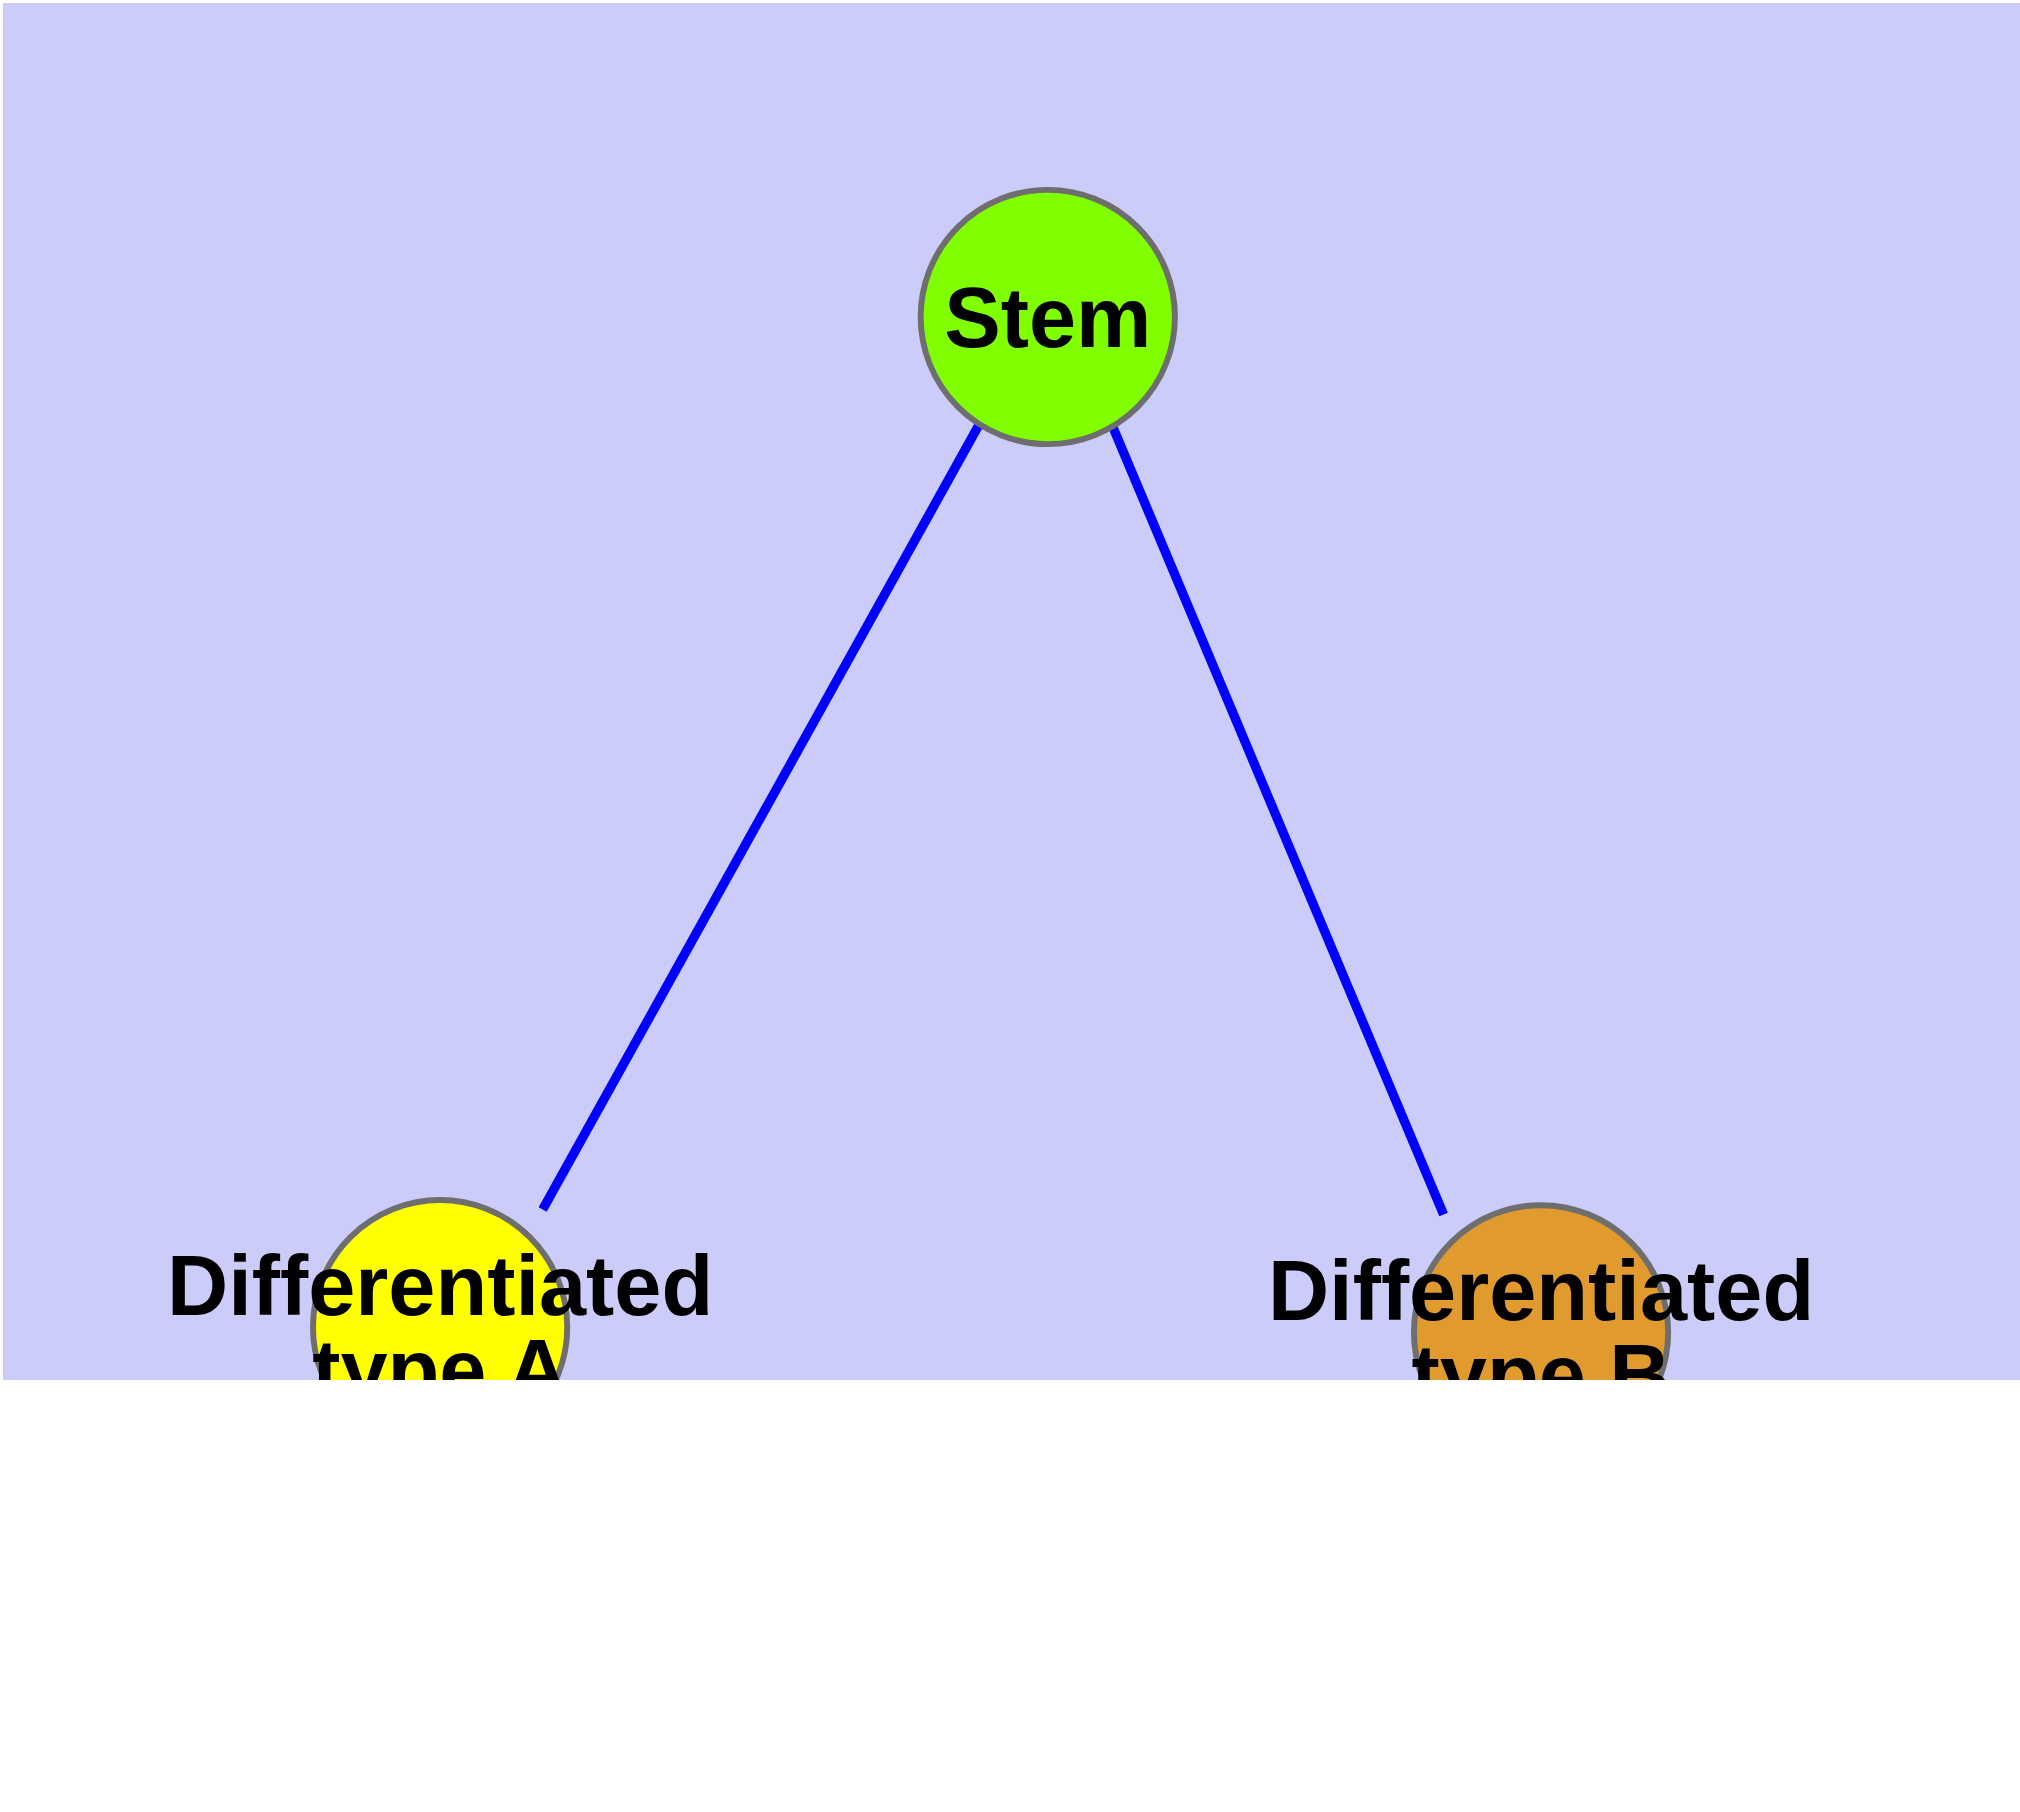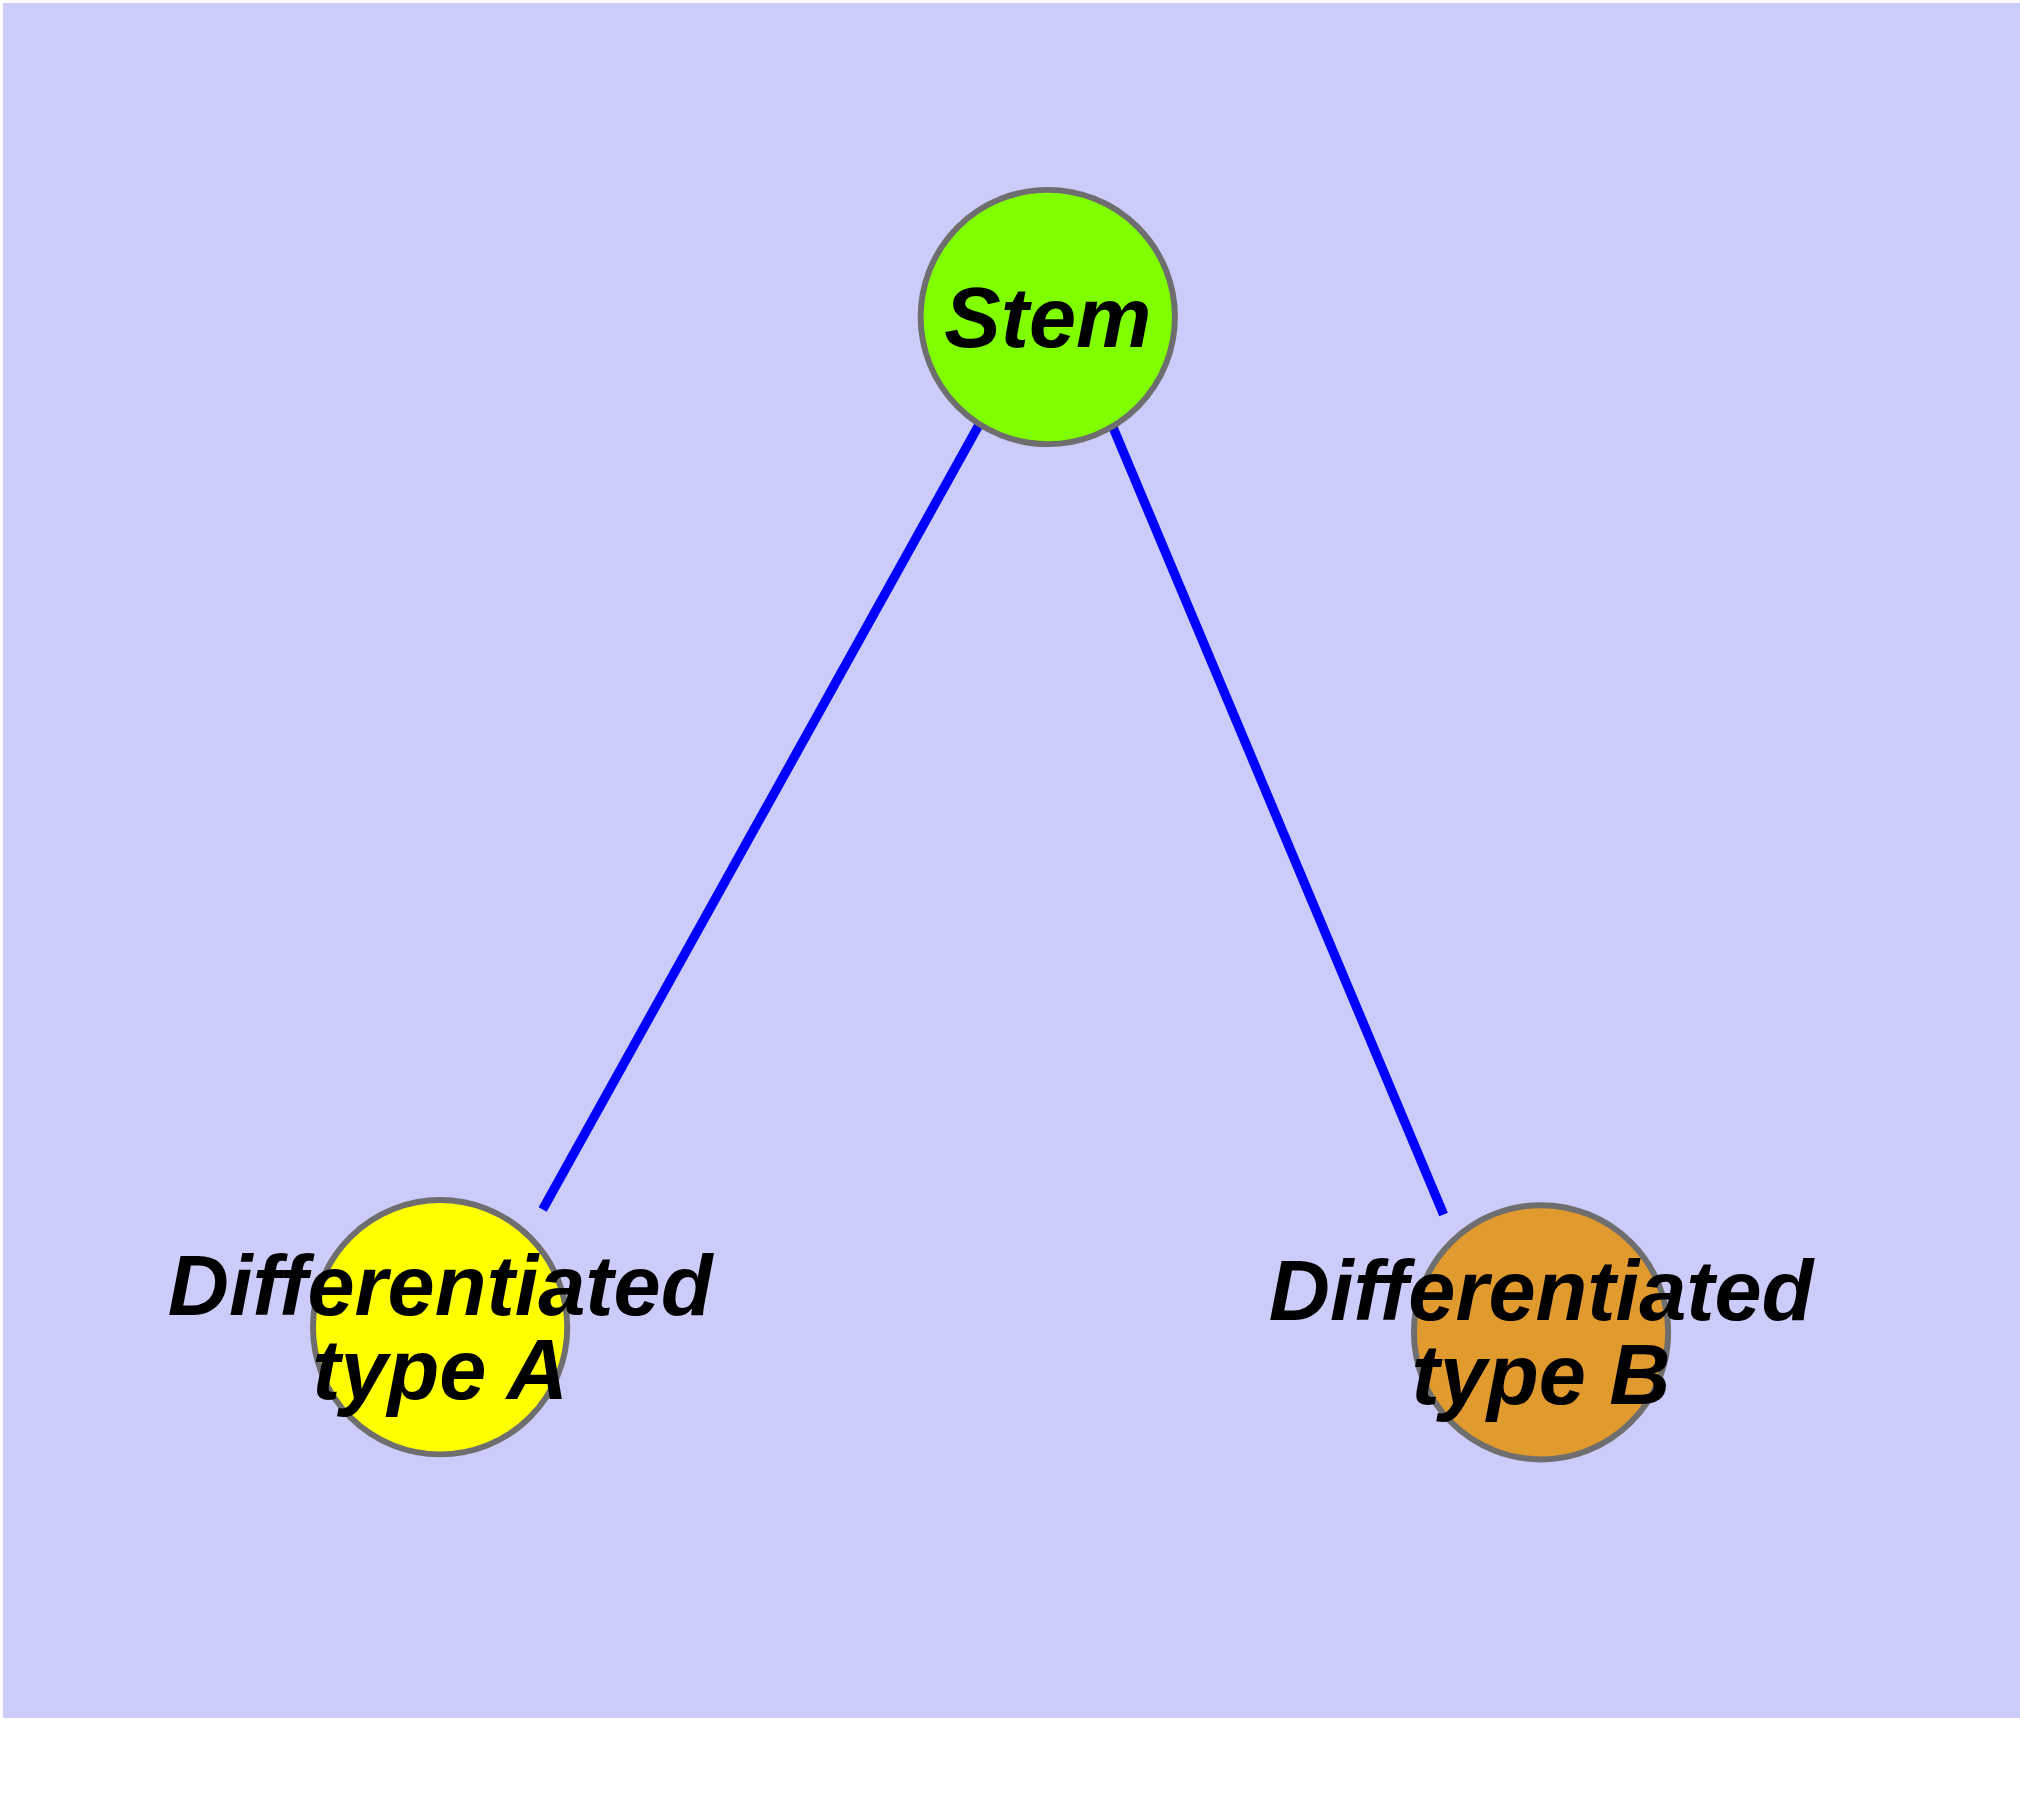--- a/index.html
+++ b/index.html
@@ -11,11 +11,10 @@
   #stage {
     position: relative;
     width: 2021px;
-    height: 1718px;
+    height: 1380px;
     background: #ffffff;
     overflow: hidden;
     font-family: "Liberation Sans", "DejaVu Sans", sans-serif;
-    font-style: italic;
   }
   #canvas {
     position: absolute;

